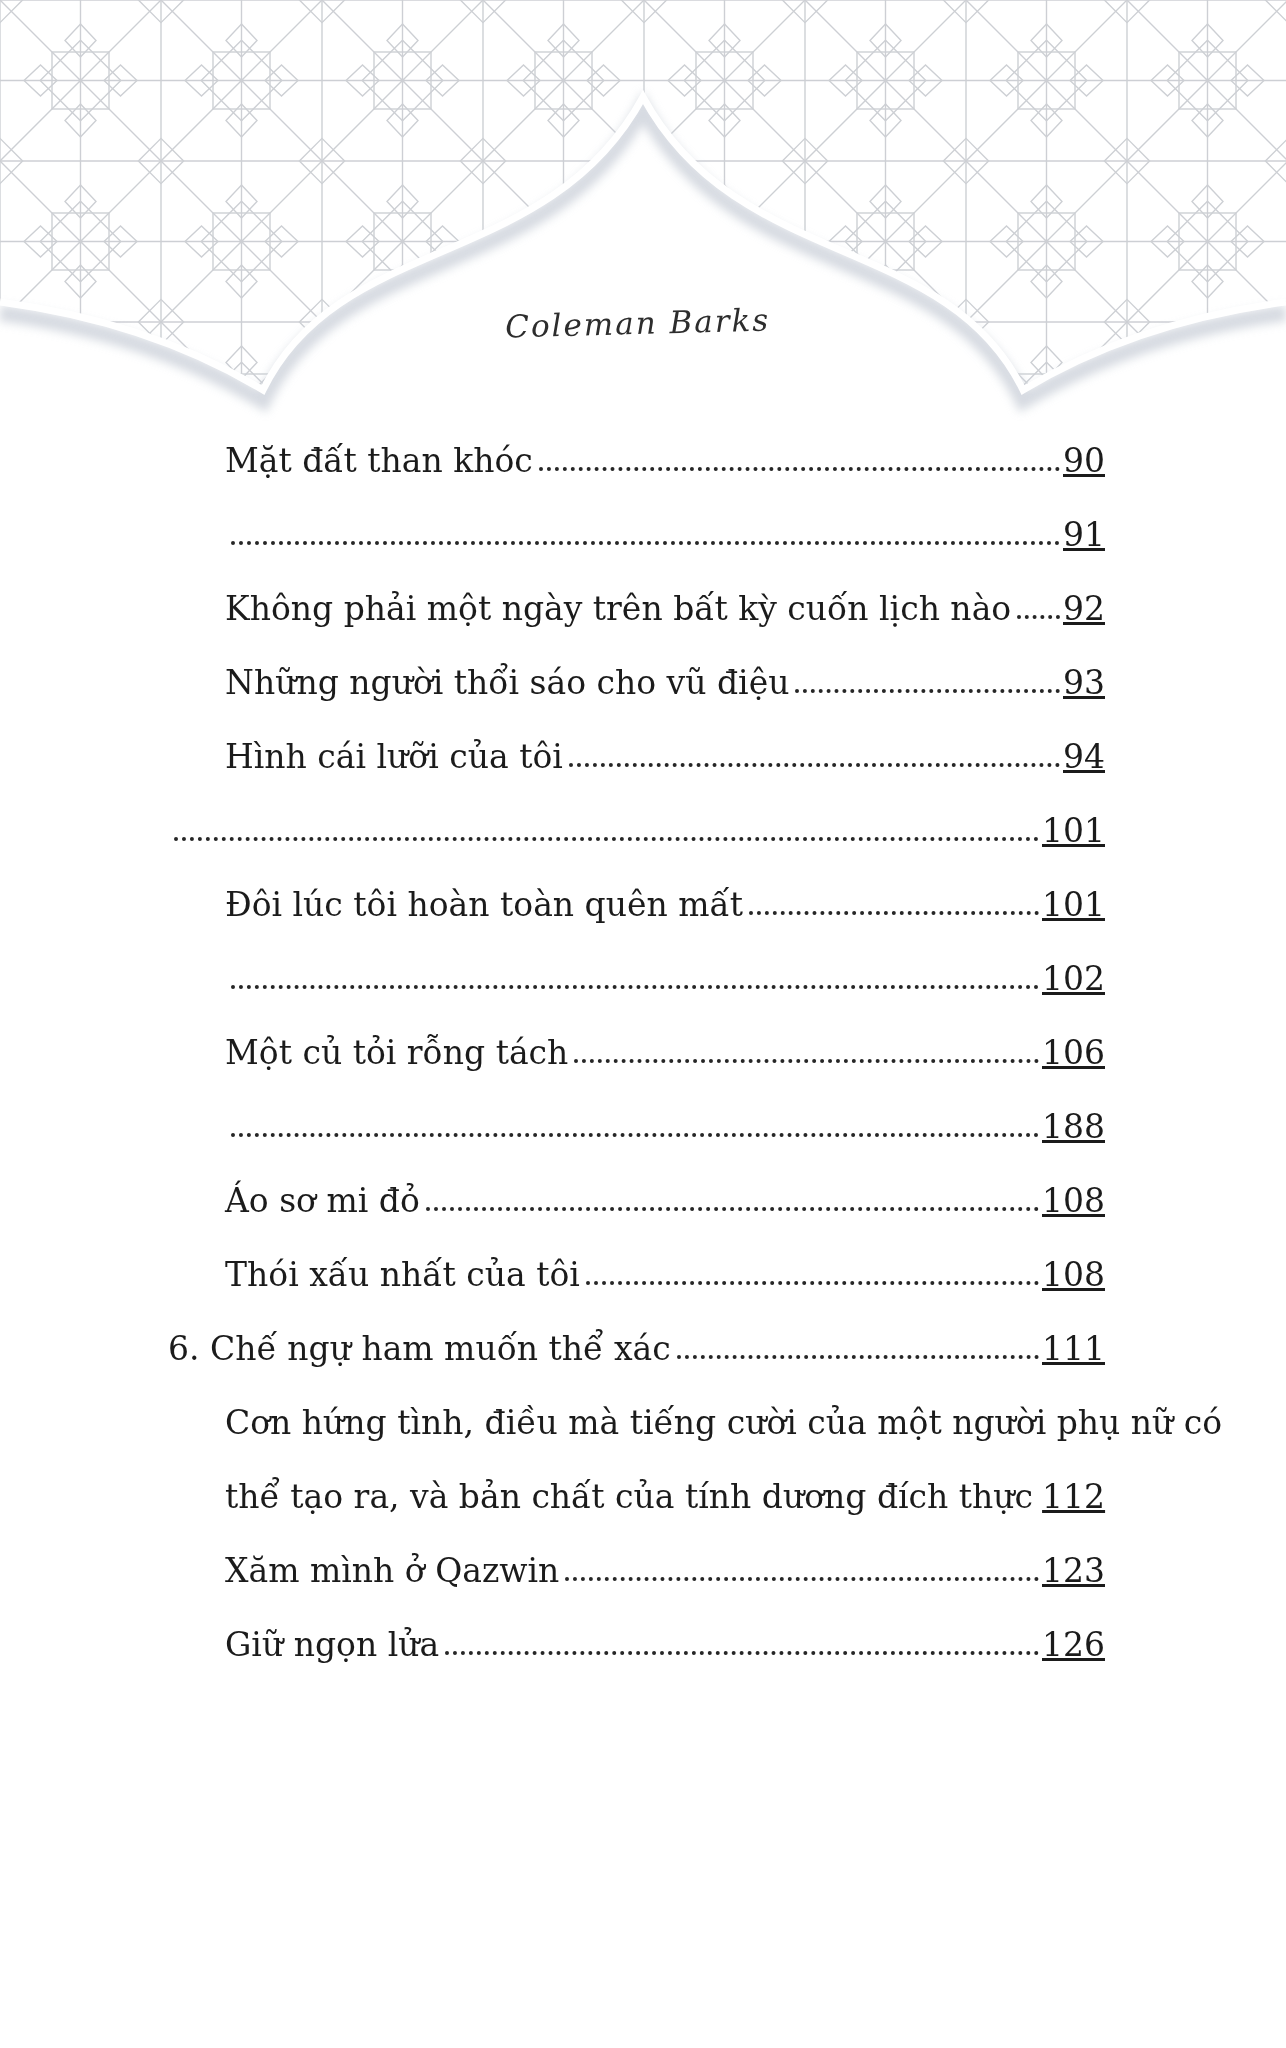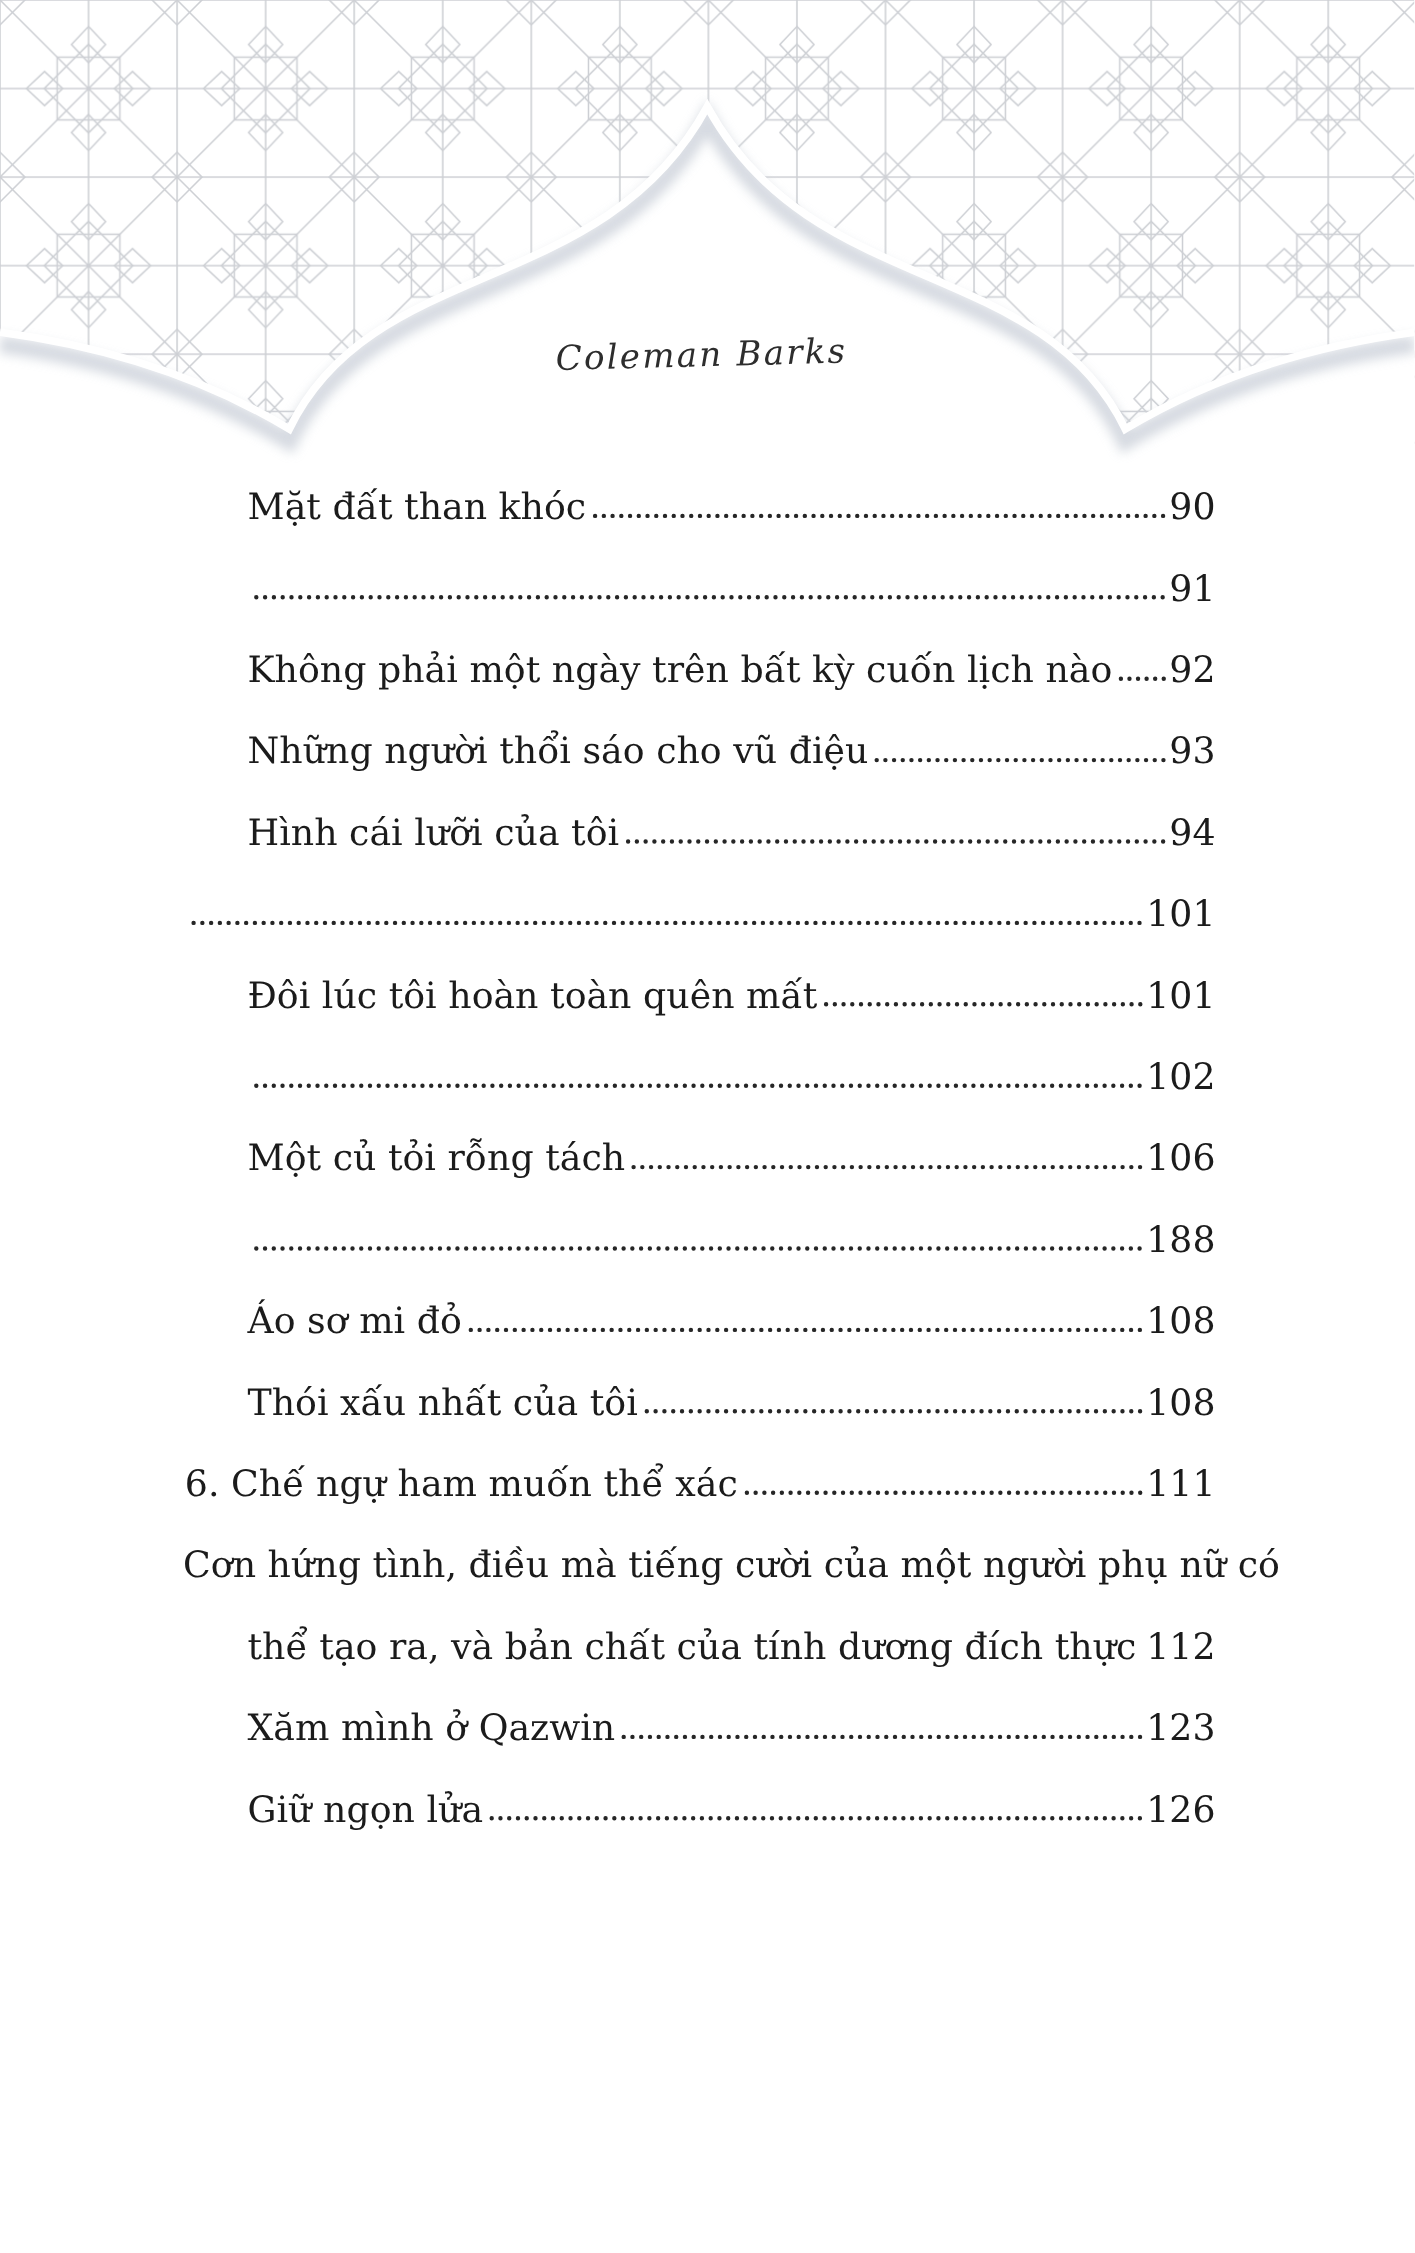--- a/index.html
+++ b/index.html
@@ -25,7 +25,7 @@
   .toc{position:absolute;left:168px;top:418px;width:937px;}
   .row{
     display:flex;align-items:flex-end;
-    height:74px;padding-bottom:12px;box-sizing:border-box;justify-content:center;
+    height:74px;padding-bottom:12px;box-sizing:border-box;
   }
   .row.indent{padding-left:57px;}
   .row .label{white-space:nowrap;font-size:33px;line-height:1.15;}

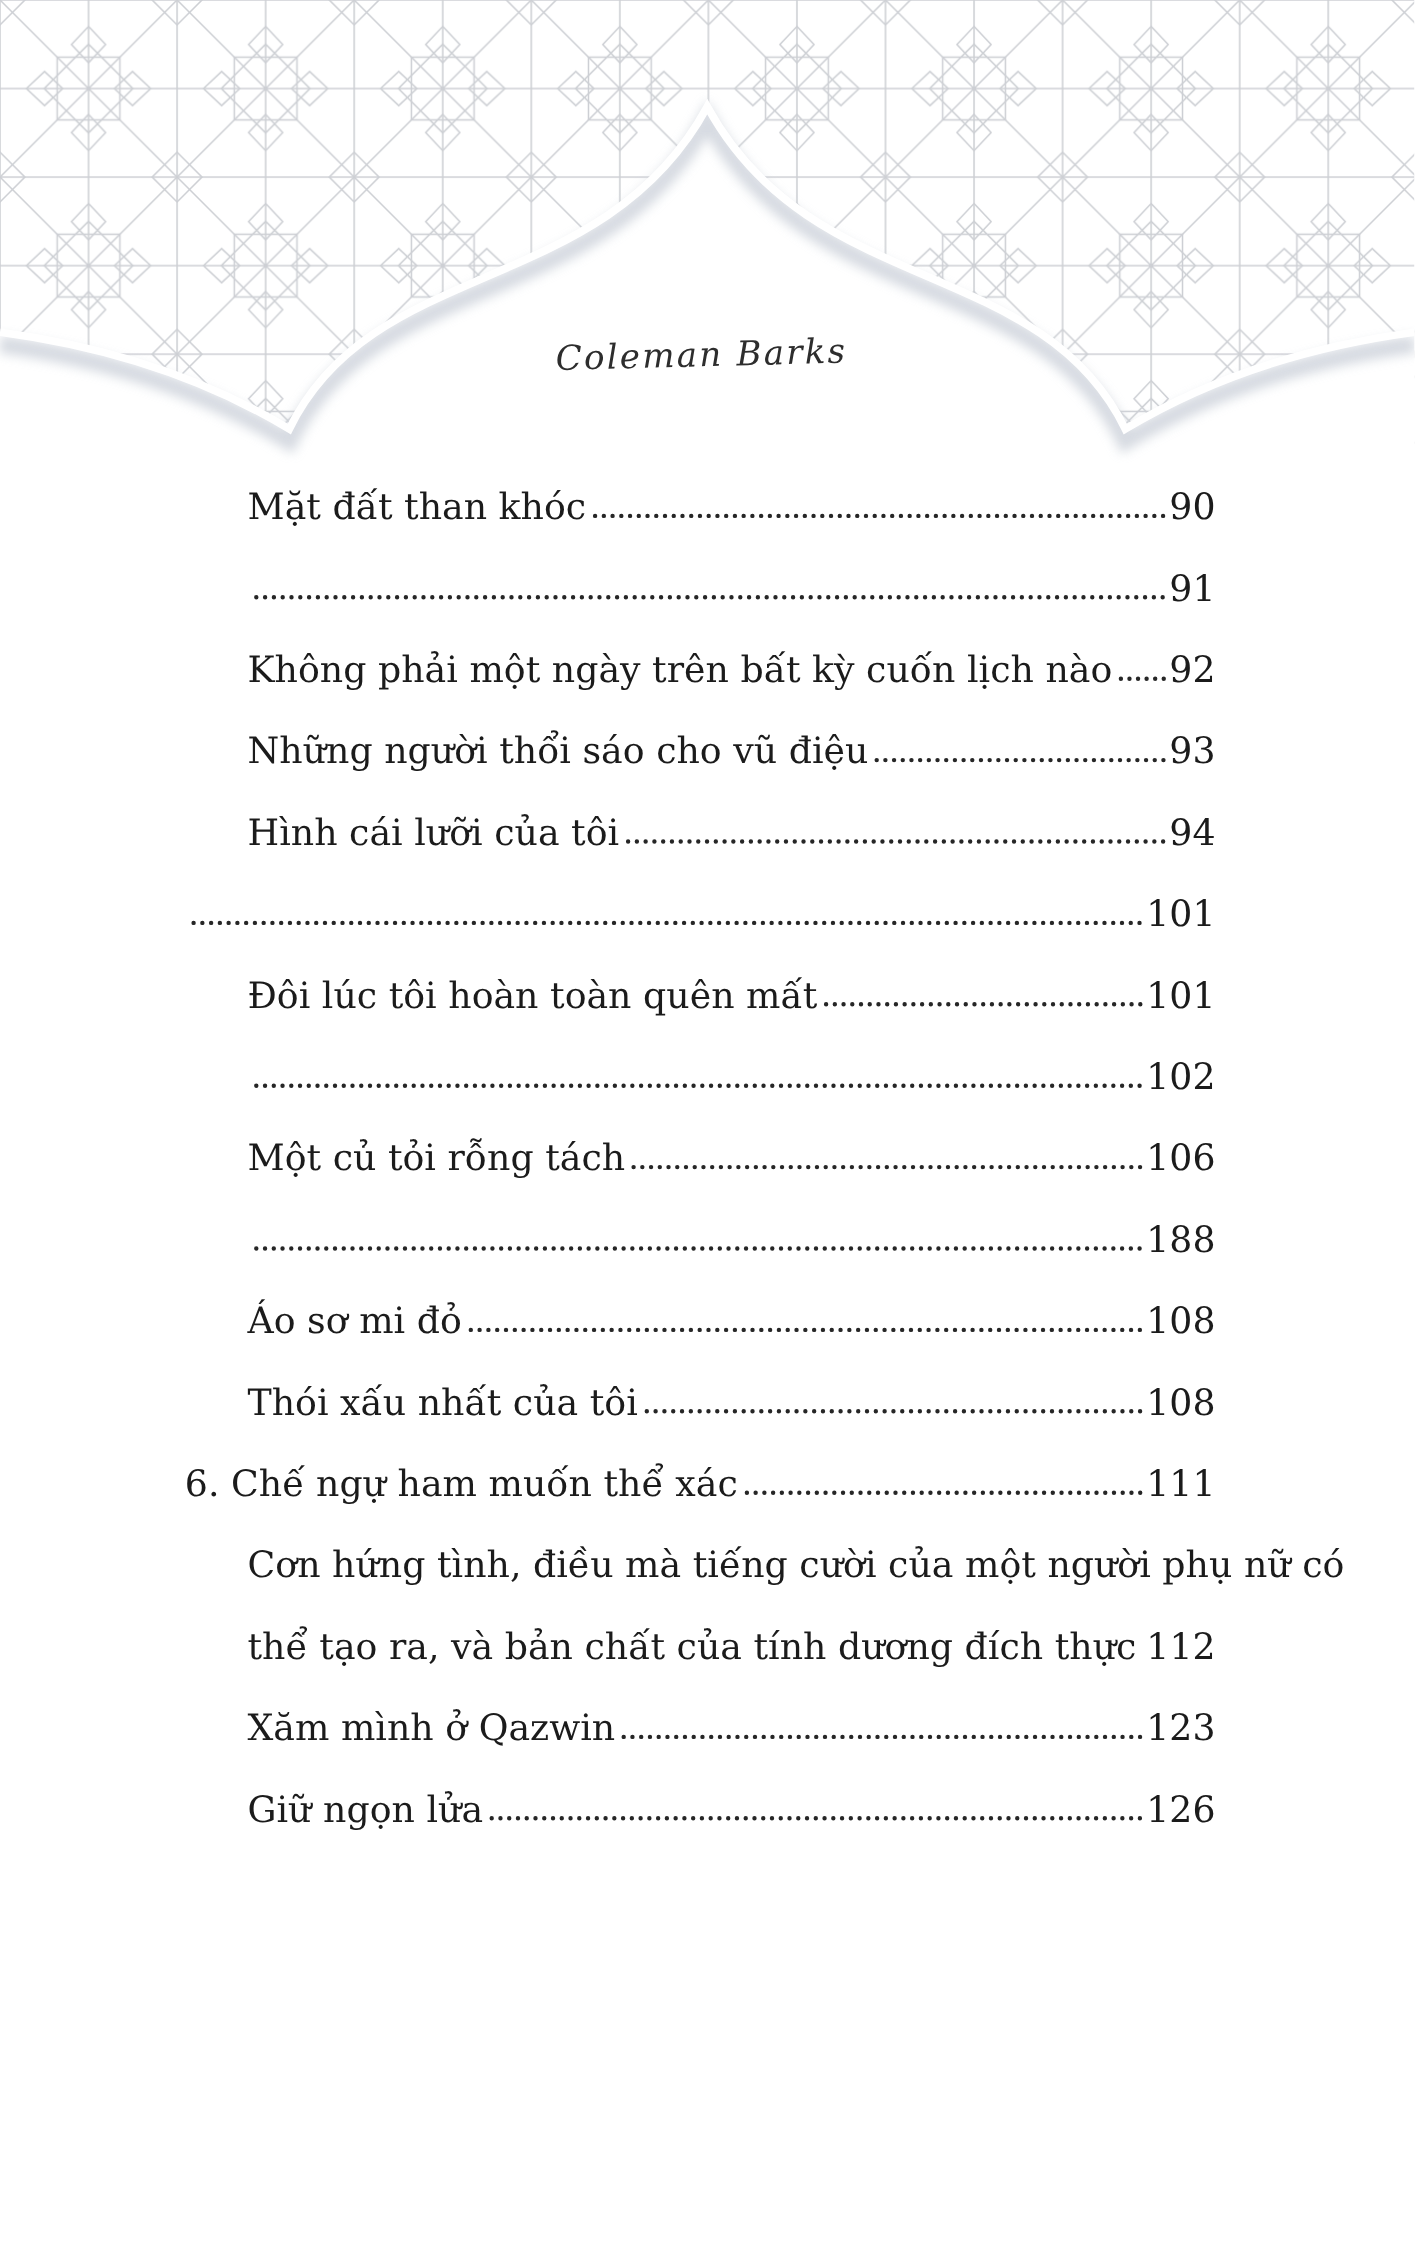--- a/index.html
+++ b/index.html
@@ -34,7 +34,7 @@
     border-bottom:4px dotted #262626;
     margin:0 3px 9px 6px;
   }
-  .row .pg{font-size:33px;}
+  .row .pg{font-size:33px;text-decoration:underline;}
 </style>
 </head>
 <body>

